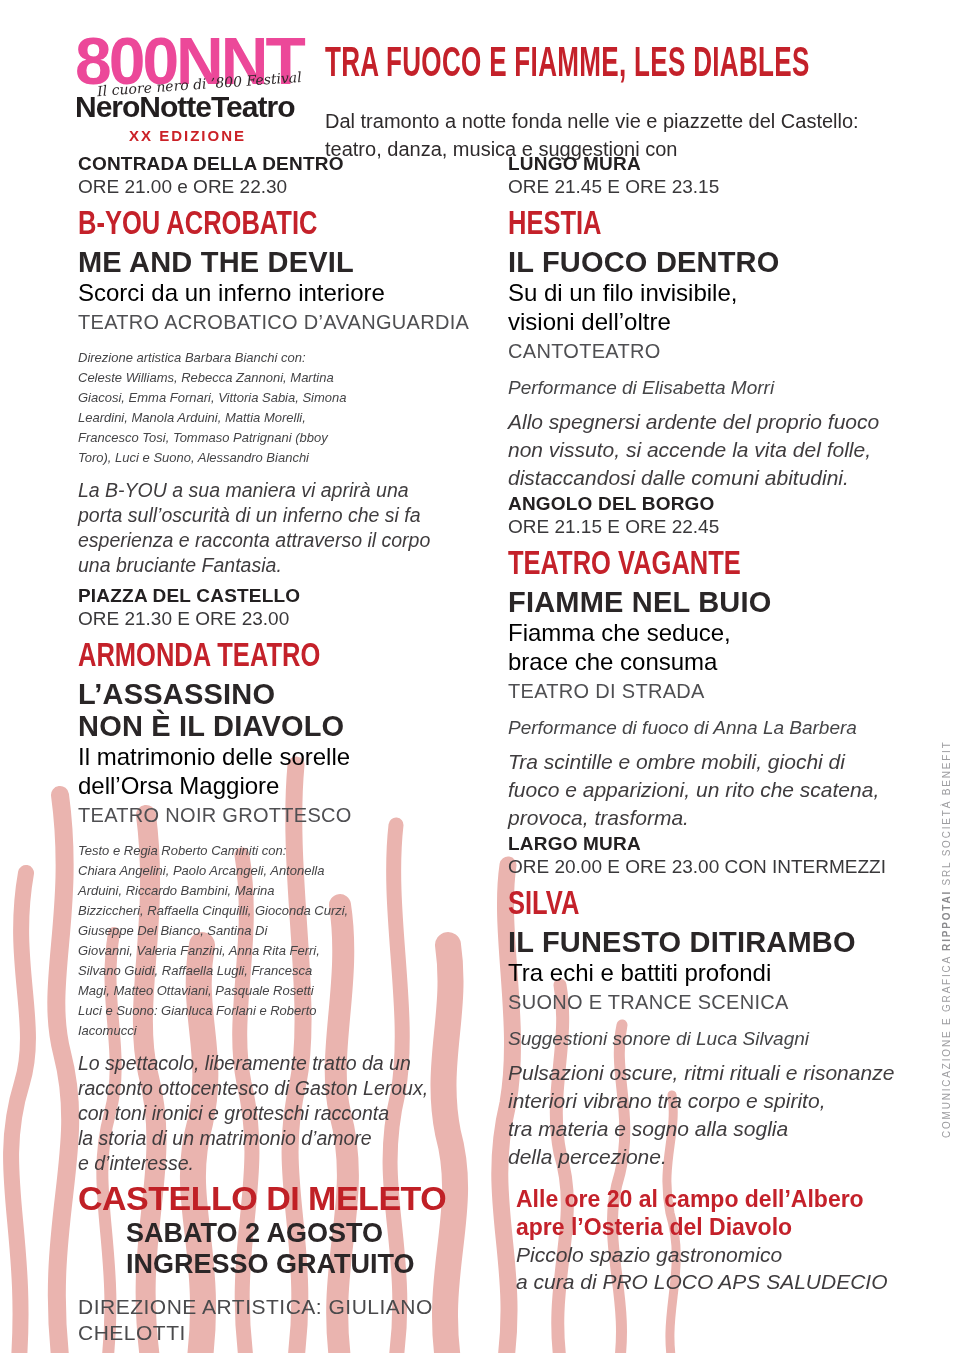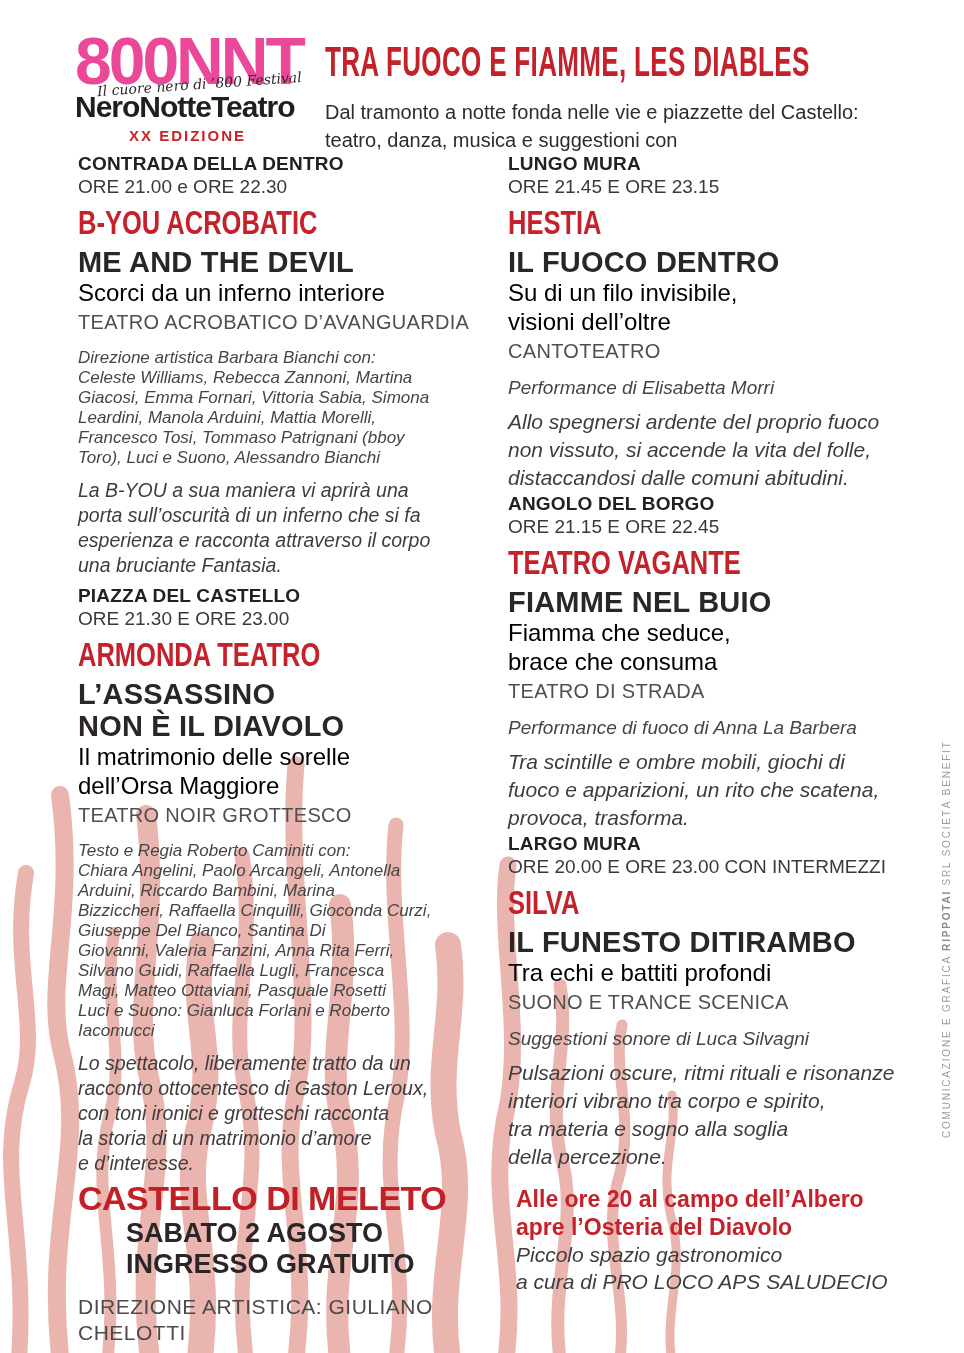--- a/index.html
+++ b/index.html
@@ -25,7 +25,7 @@
   
   .header{position:absolute;left:325px;top:38px;width:620px;}
   .header-title{height:46px;}
-  .header-sub{margin-top:14px;font-size:20px;line-height:28px;color:#2f2b2c;white-space:pre-line;}
+  .header-sub{margin-top:23px;font-size:20px;line-height:28px;color:#2f2b2c;white-space:pre-line;}
 
   
   .col{position:absolute;top:152px;}

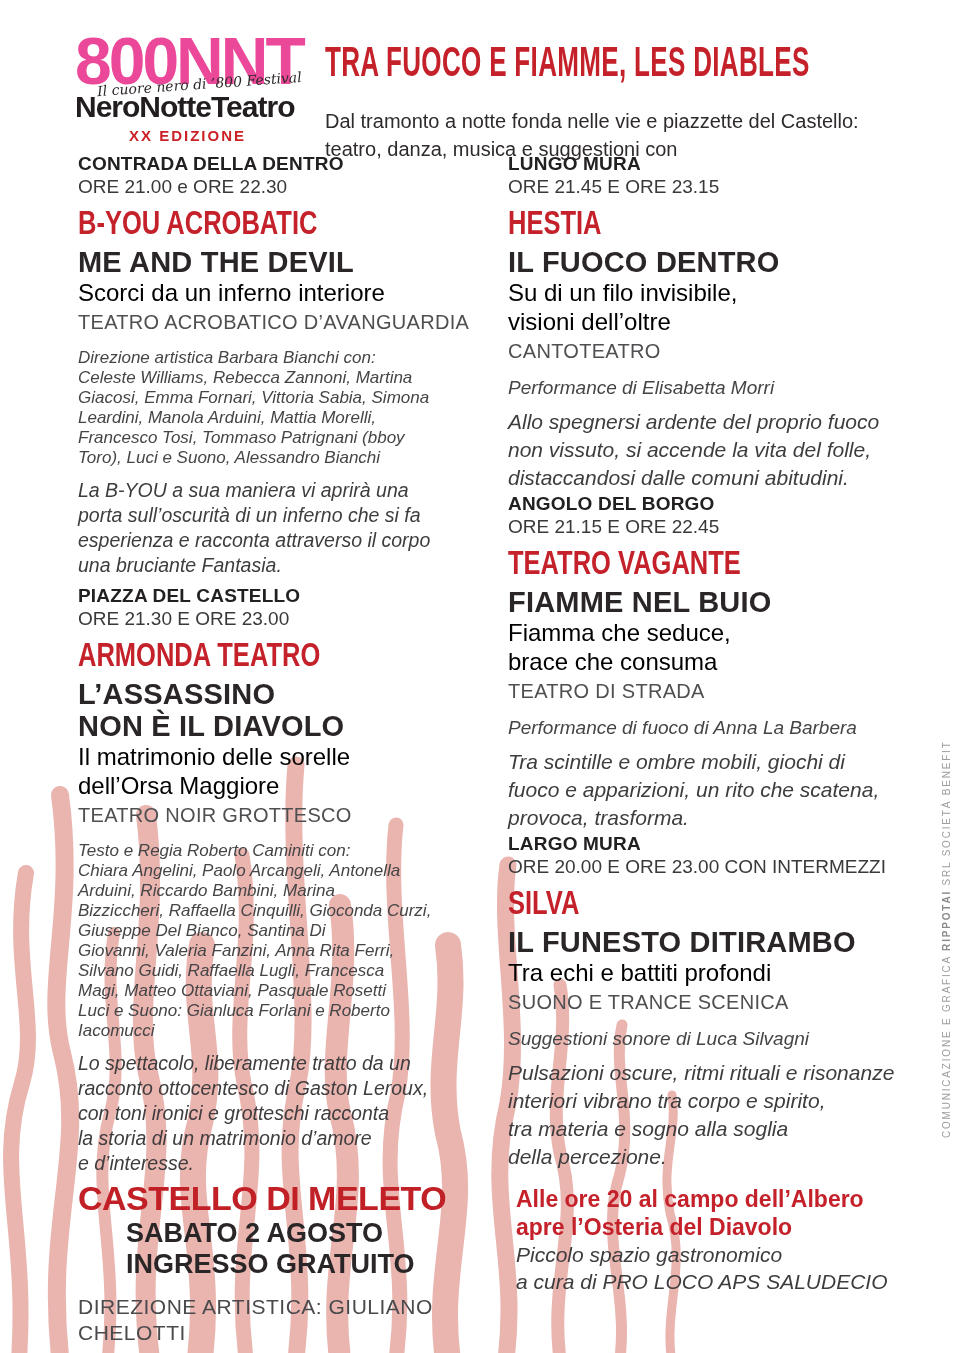--- a/index.html
+++ b/index.html
@@ -40,7 +40,7 @@
            letter-spacing:0.2px;white-space:pre-line;}
   .evsub{font-size:24px;line-height:29px;color:#000000;white-space:pre-line;}
   .genre{margin-top:2px;font-size:20px;line-height:27px;color:#4f4f52;letter-spacing:0.3px;}
-  .credit{margin-top:12px;font-style:italic;font-size:17px;line-height:20px;color:#454547;white-space:pre-line;}
+  .credit{margin-top:12px;font-style:italic;font-size:13px;line-height:20px;color:#454547;white-space:pre-line;}
   .desc{margin-top:10px;font-style:italic;font-size:19.5px;line-height:25px;color:#3f3c3e;white-space:pre-line;}
   .credit-r{margin-top:10px;font-style:italic;font-size:19px;line-height:25px;color:#454547;white-space:pre-line;}
   .desc-r{margin-top:8px;font-style:italic;font-size:21px;line-height:28px;color:#3f3c3e;white-space:pre-line;}

